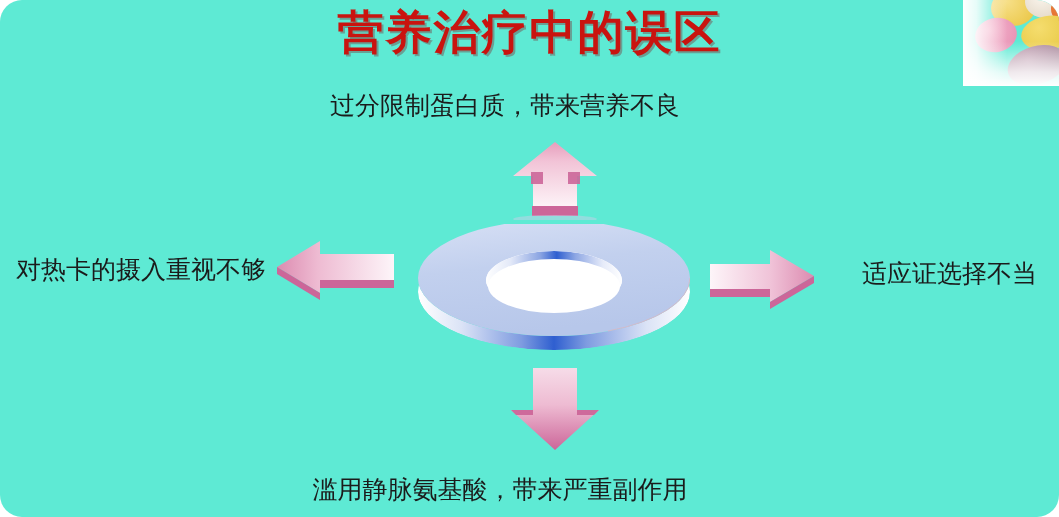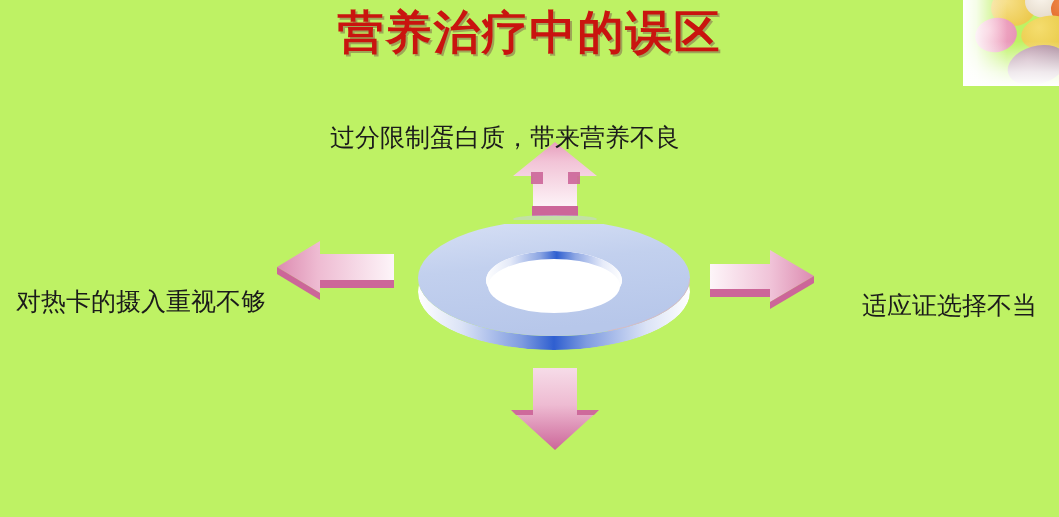--- a/index.html
+++ b/index.html
@@ -14,8 +14,9 @@
     position: relative;
     width: 1059px;
     height: 517px;
-    background: #bef264;
+    background: #5eead4;
     overflow: hidden;
+    border-radius: 22px;
   }
 
   

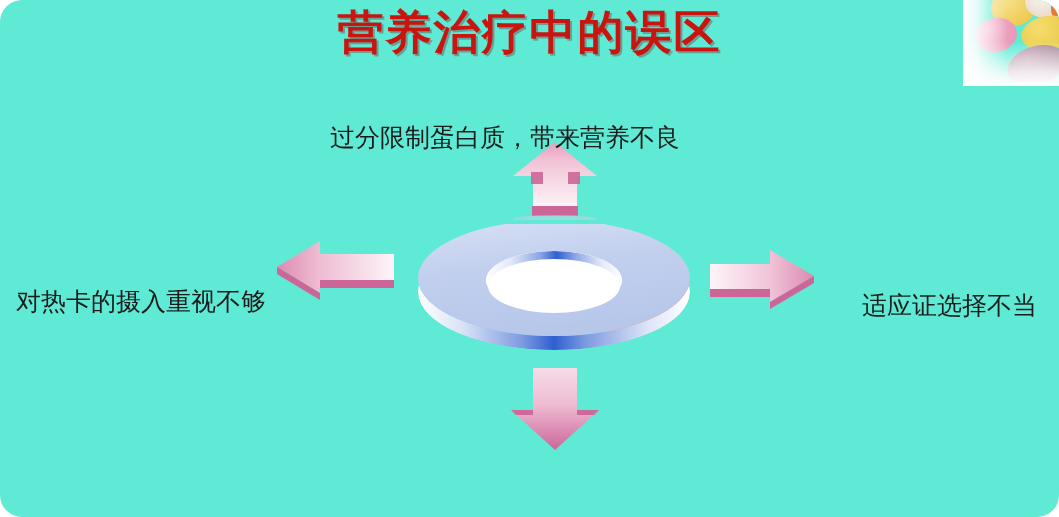--- a/index.html
+++ b/index.html
@@ -64,7 +64,6 @@
     font-size: 25px;
     line-height: 35px;
     font-family: "Liberation Sans", "DejaVu Sans", sans-serif;
-    margin-top: 32px;
   }
   #label-top {
     left: 0;

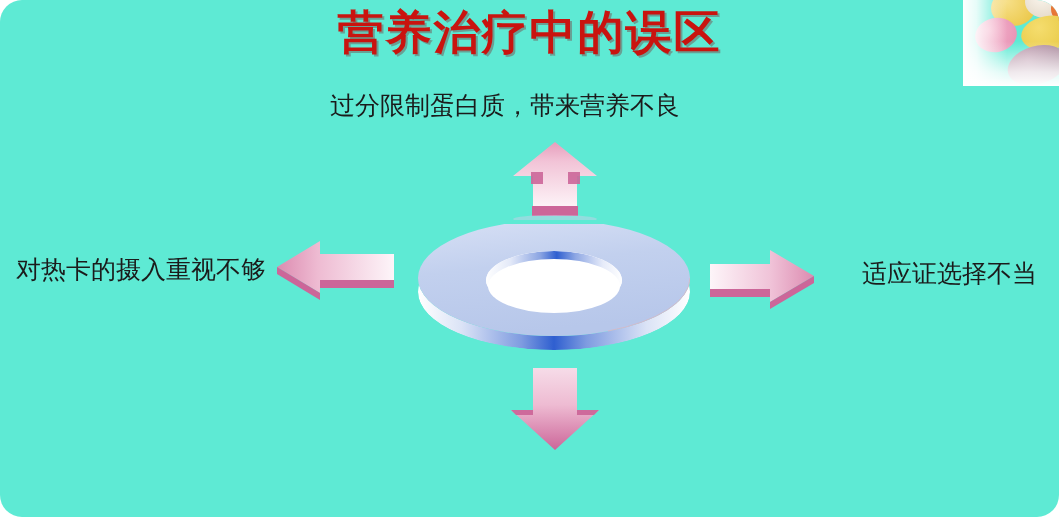--- a/index.html
+++ b/index.html
@@ -261,6 +261,7 @@
 
   <div class="label" id="label-right">适应证选择不当</div>
 
+  <div class="label" id="label-bottom">滥用静脉氨基酸，带来严重副作用</div>
 
 </div>
 

